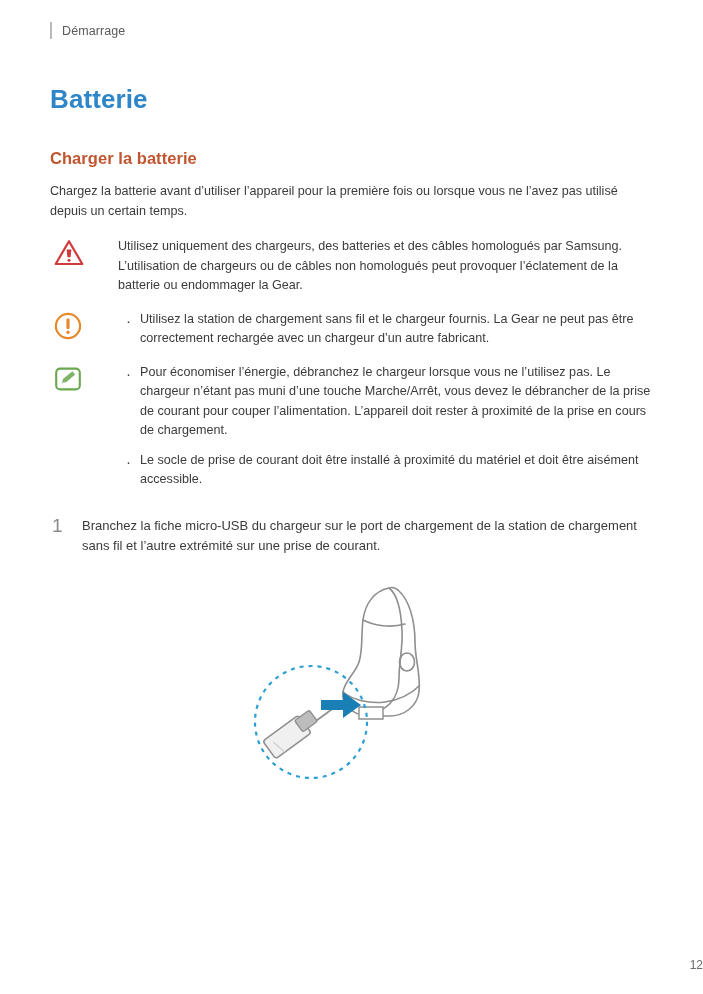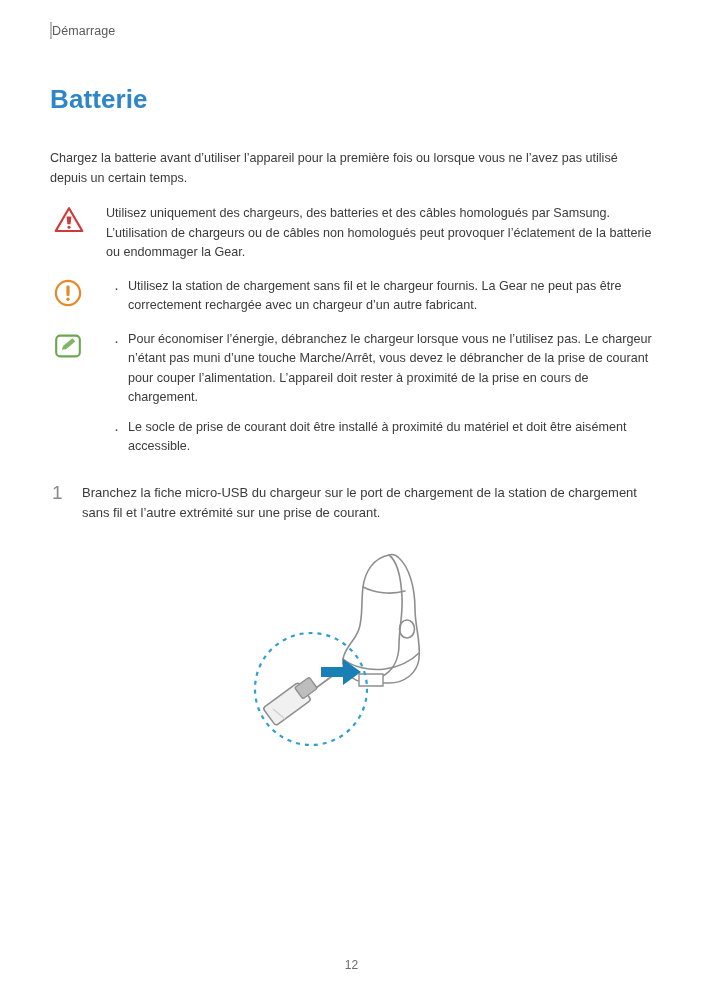--- a/index.html
+++ b/index.html
@@ -28,7 +28,7 @@
     left: 50px;
     display: flex;
     align-items: center;
-    gap: 0;
+    gap: 10px;
   }
   .header-rule {
     width: 2px;

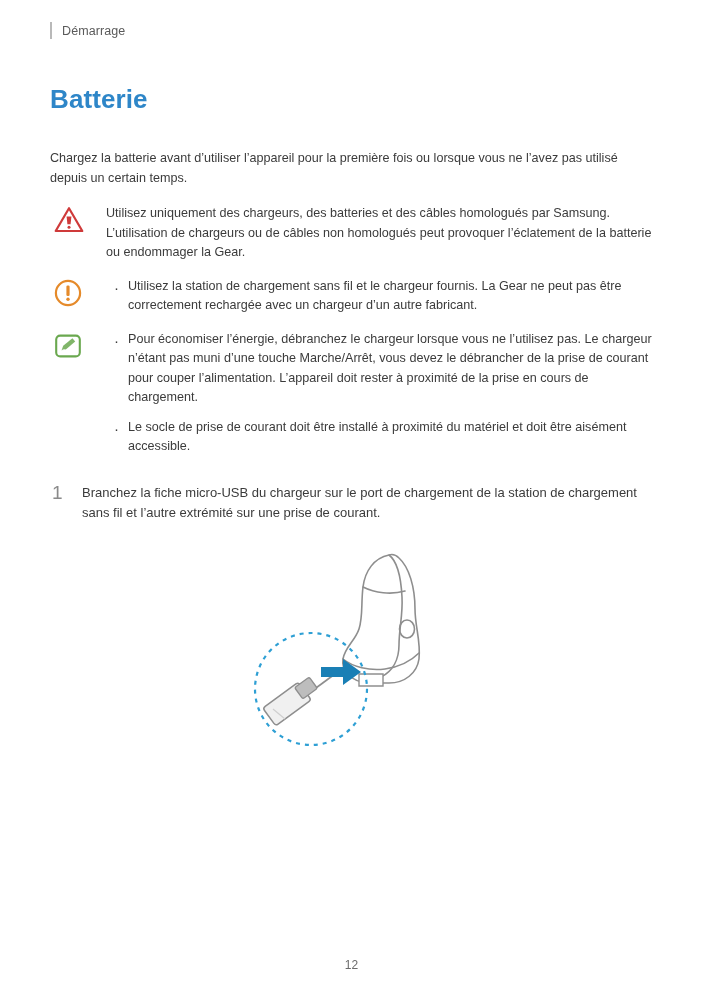--- a/index.html
+++ b/index.html
@@ -169,6 +169,7 @@
 
     <h1 class="title">Batterie</h1>
 
+    <h2 class="subtitle">Charger la batterie</h2>
 
     <p class="body">Chargez la batterie avant d’utiliser l’appareil pour la première fois ou lorsque vous ne l’avez pas utilisé depuis un certain temps.</p>
 

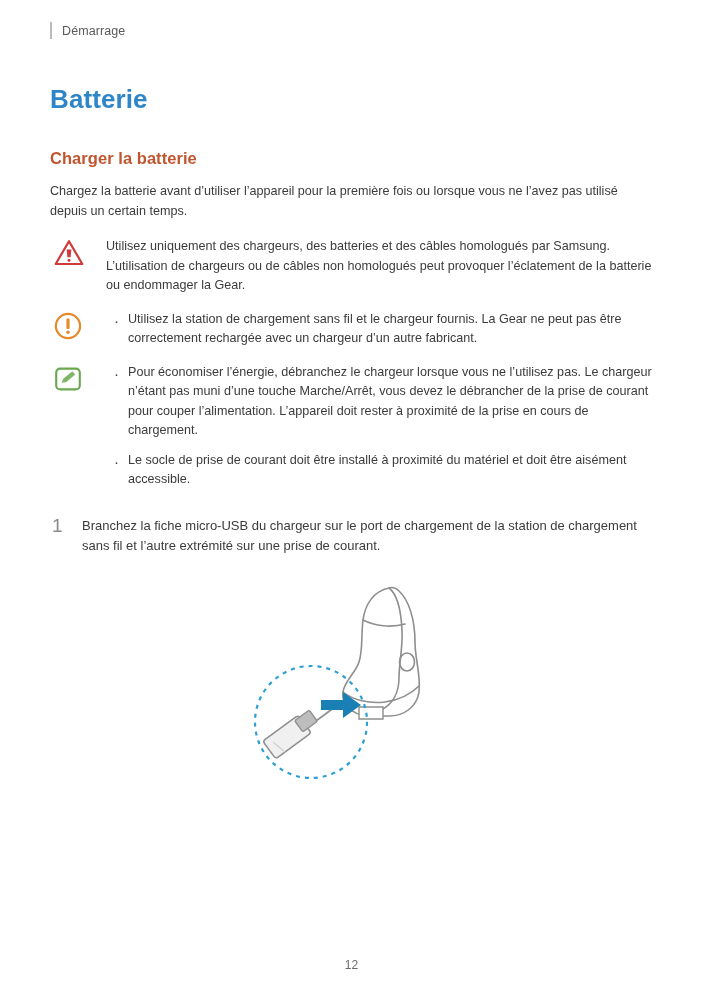--- a/index.html
+++ b/index.html
@@ -77,7 +77,7 @@
   .notice {
     display: flex;
     align-items: flex-start;
-    gap: 0;
+    gap: 12px;
     margin-bottom: 14px;
   }
   .notice-icon {

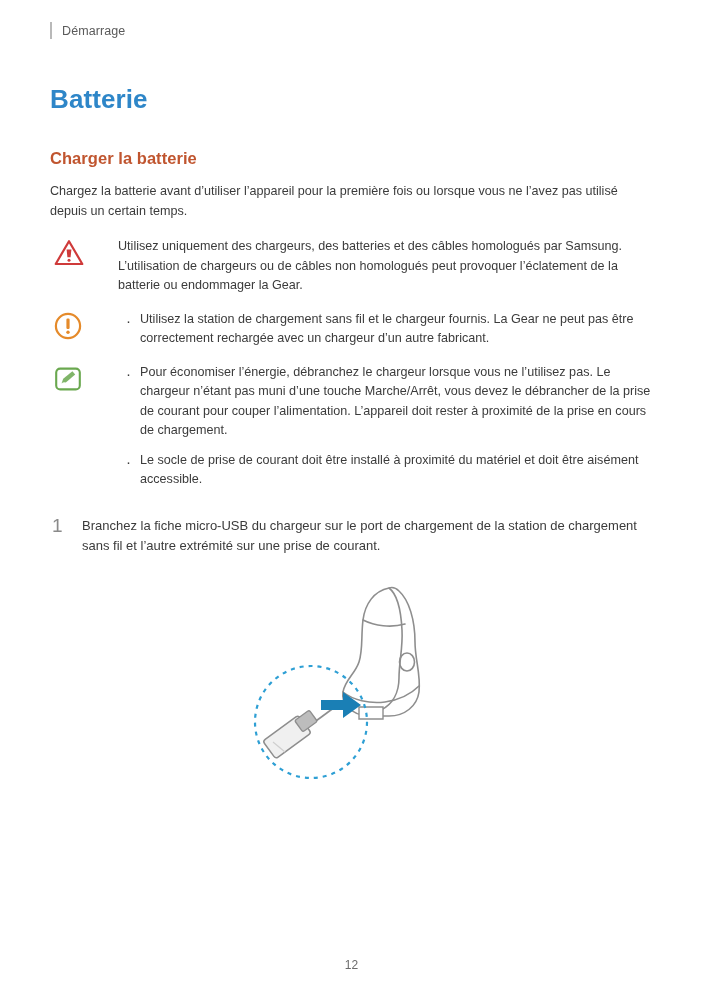--- a/index.html
+++ b/index.html
@@ -150,7 +150,7 @@
     bottom: 22px;
     left: 0;
     right: 0;
-    text-align: center;
+    text-align: right;
     font-size: 12px;
     color: #6b6b6b;
   }

